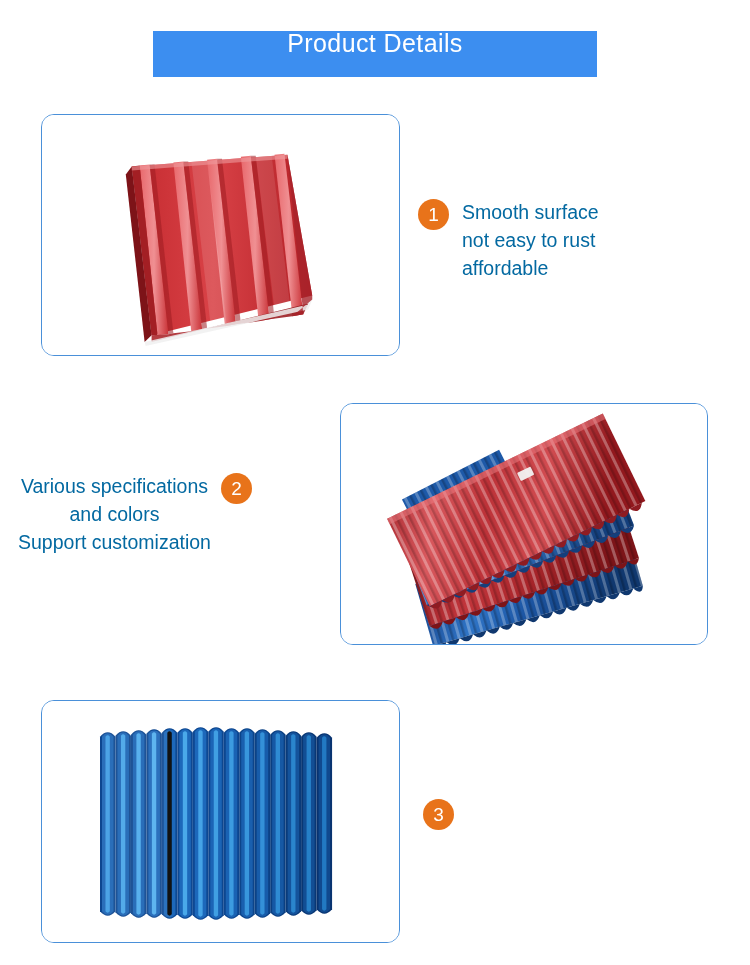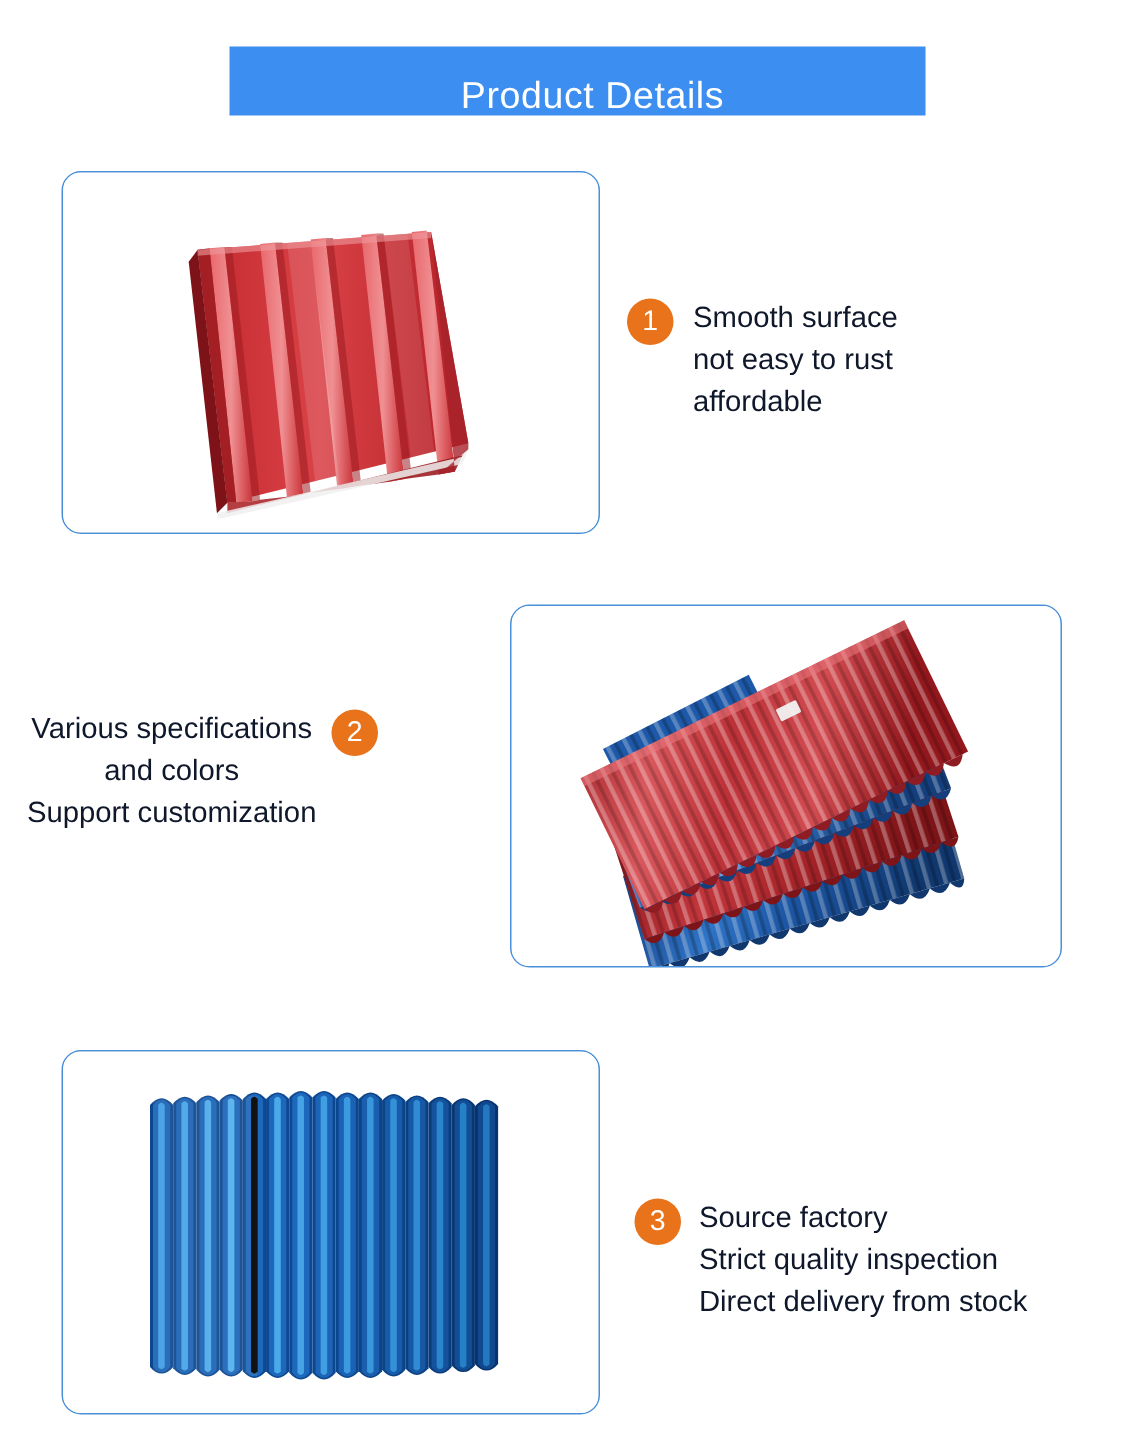--- a/index.html
+++ b/index.html
@@ -25,9 +25,8 @@
     height: 46px;
     background: #3c8ef0;
     display: flex;
-    align-items: flex-end;
+    align-items: flex-start;
     justify-content: center;
-    padding-left: 20px;
   }
   .banner-title {
     color: #ffffff;

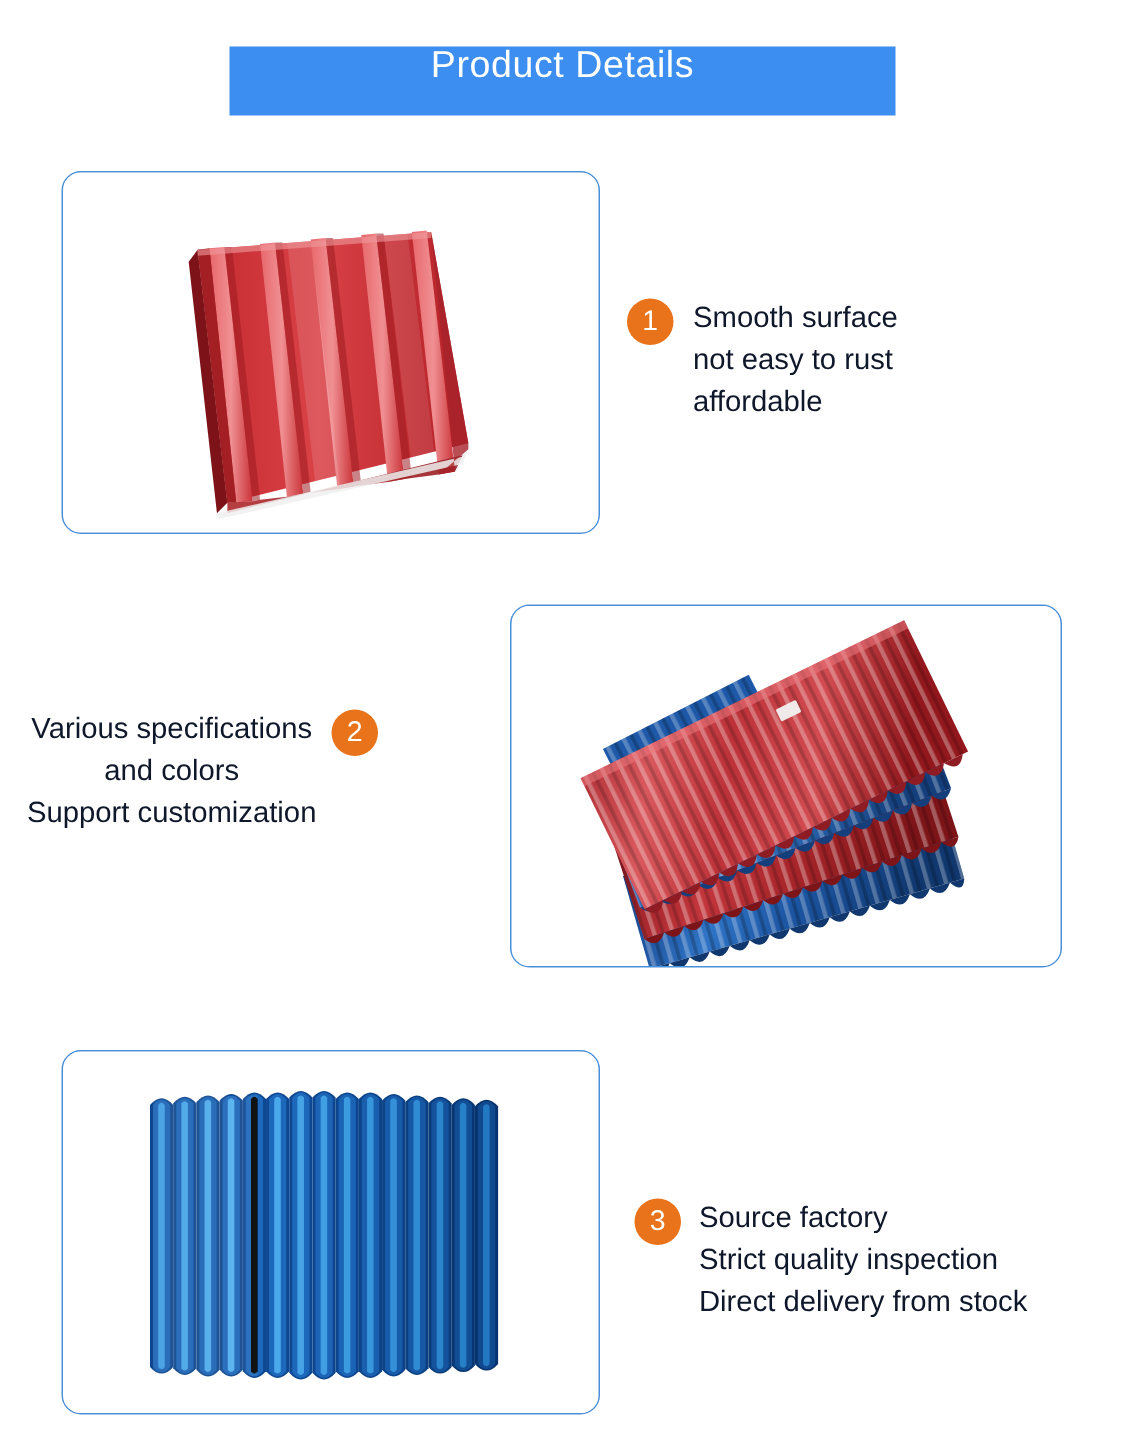--- a/index.html
+++ b/index.html
@@ -86,7 +86,7 @@
   .feature-text {
     font-size: 19.5px;
     line-height: 28px;
-    color: #0f172a;
+    color: #0369a1;
     white-space: pre-line;
   }
   #feature-2 .feature-text { text-align: center; }

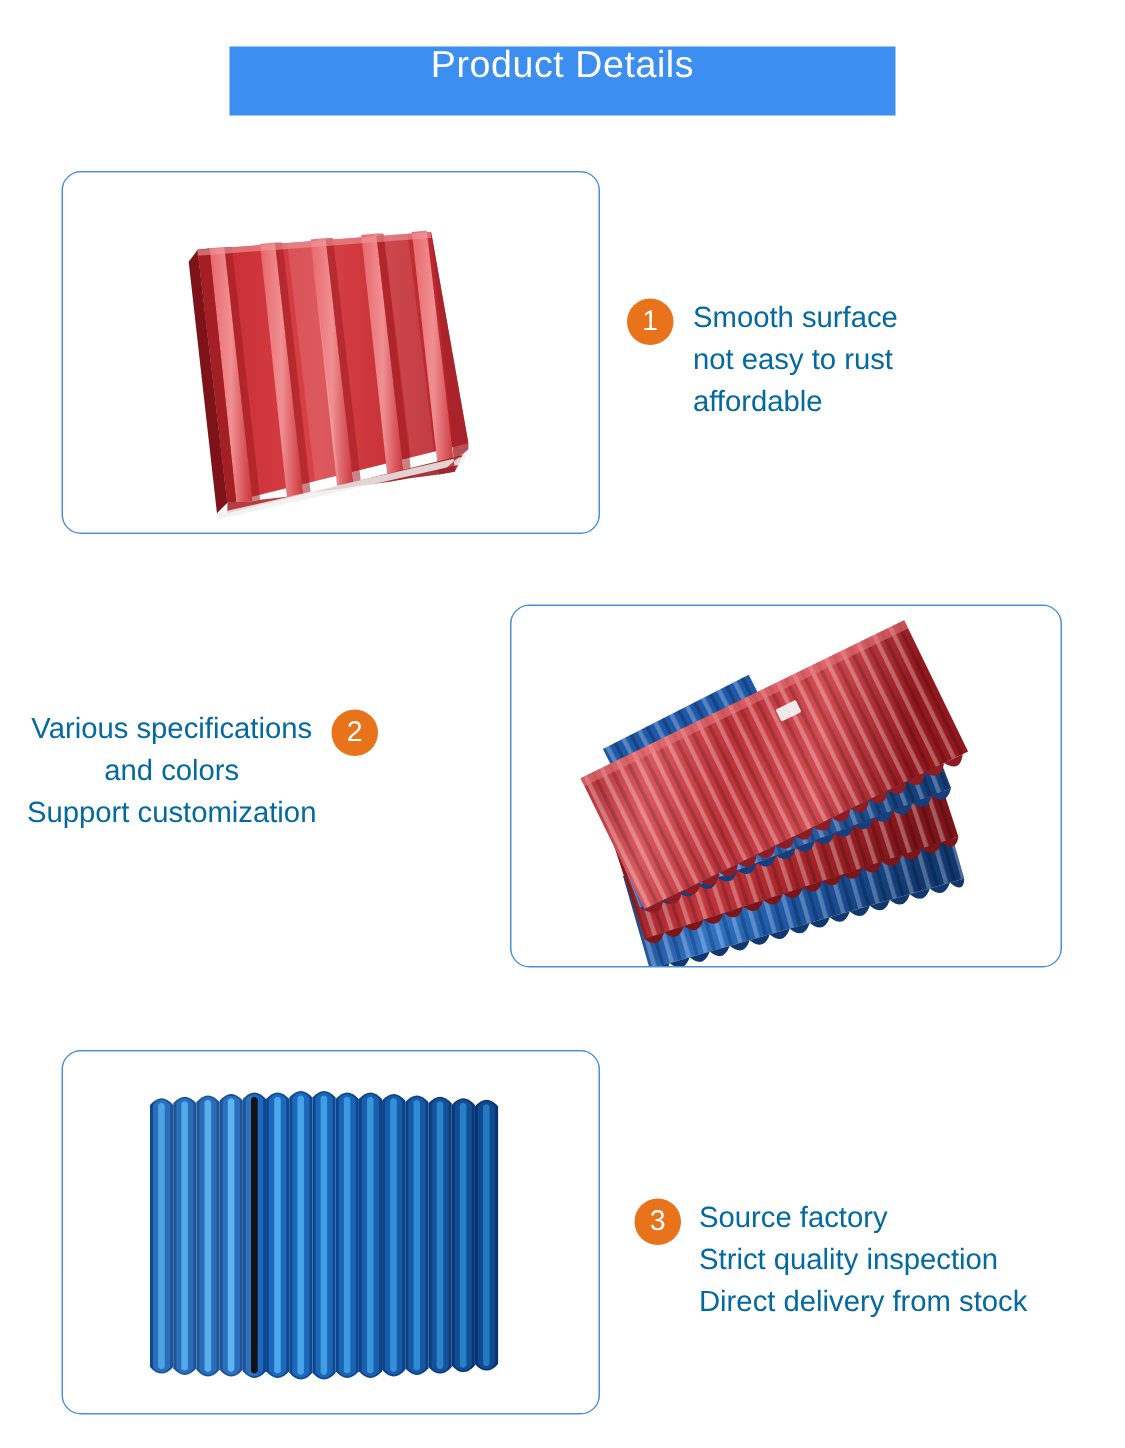--- a/index.html
+++ b/index.html
@@ -346,9 +346,6 @@
 
 <div class="feature" id="feature-3">
   <div class="badge">3</div>
-  <div class="feature-text">Source factory
-Strict quality inspection
-Direct delivery from stock</div>
 </div>
 
 </body></html>

